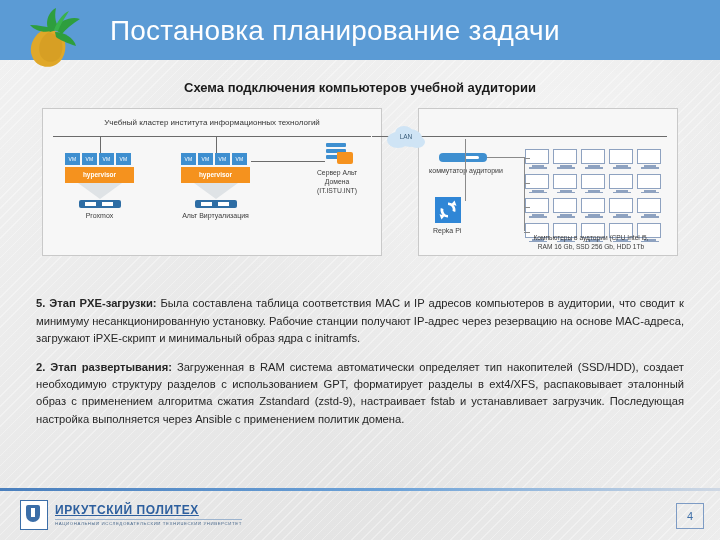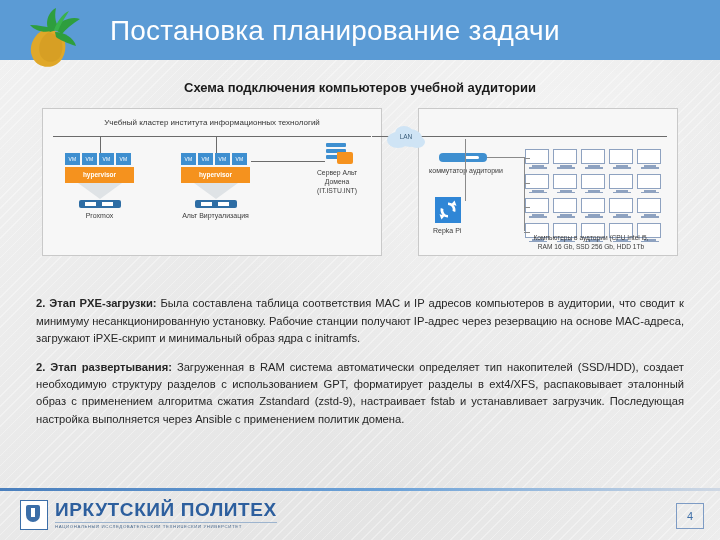--- a/index.html
+++ b/index.html
@@ -613,7 +613,7 @@
   </div>
 
   <div class="body-block">
-    <p class="para"><b>2. Этап PXE-загрузки:</b><span> Была составлена таблица соответствия MAC и IP адресов компьютеров в аудитории, что сводит к минимуму несанкционированную установку. Рабочие станции получают IP-адрес через резервацию на основе MAC-адреса, загружают iPXE-скрипт и минимальный образ ядра с initramfs.</span></p>
+    <p class="para"><b>5. Этап PXE-загрузки:</b><span> Была составлена таблица соответствия MAC и IP адресов компьютеров в аудитории, что сводит к минимуму несанкционированную установку. Рабочие станции получают IP-адрес через резервацию на основе MAC-адреса, загружают iPXE-скрипт и минимальный образ ядра с initramfs.</span></p>
     <p class="para"><b>2. Этап развертывания:</b><span> Загруженная в RAM система автоматически определяет тип накопителей (SSD/HDD), создает необходимую структуру разделов с использованием GPT, форматирует разделы в ext4/XFS, распаковывает эталонный образ с применением алгоритма сжатия Zstandard (zstd-9), настраивает fstab и устанавливает загрузчик. Последующая настройка выполняется через Ansible с применением политик домена.</span></p>
   </div>
 

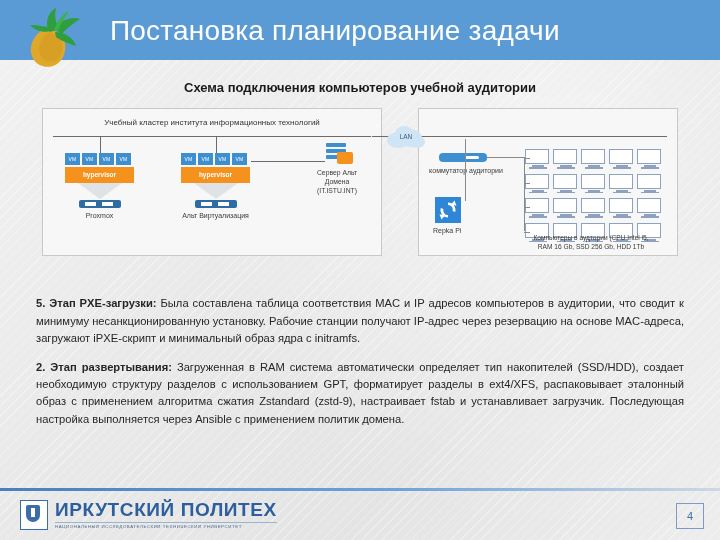--- a/index.html
+++ b/index.html
@@ -366,10 +366,11 @@
   }
   .footer-names { line-height: 1; }
   .footer-main {
-    font-size: 19px;
+    font-size: 12px;
     font-weight: bold;
     color: #2d5f9e;
     letter-spacing: 0.6px;
+    text-decoration: underline;
   }
   .footer-sub {
     margin-top: 3px;

